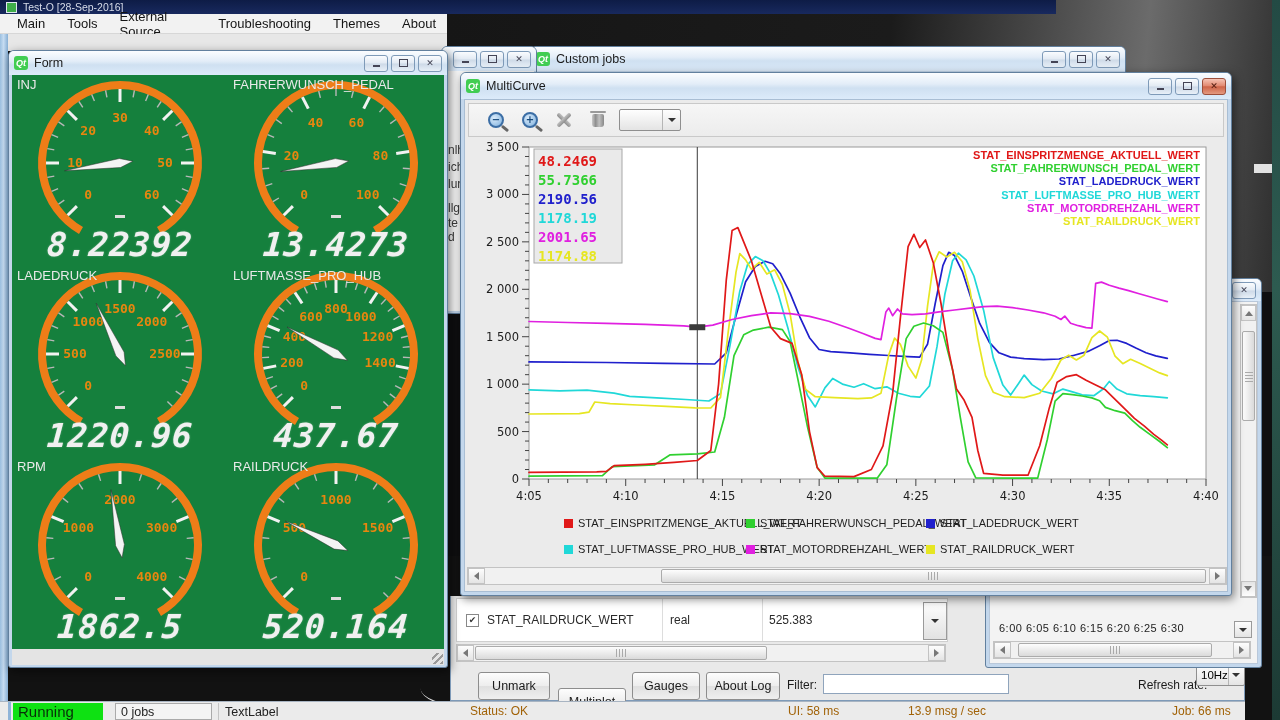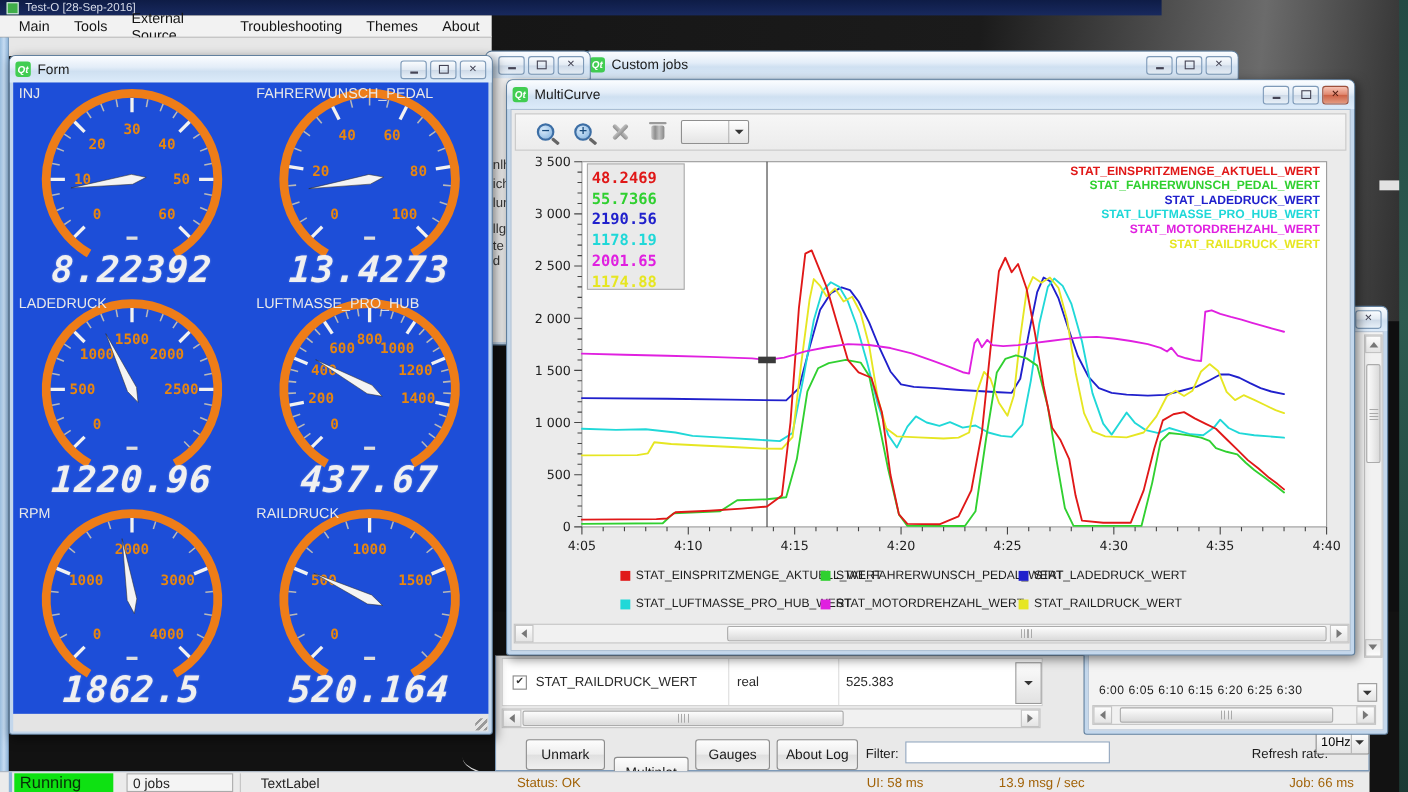--- a/index.html
+++ b/index.html
@@ -44,7 +44,7 @@
   .minglyph{width:7px;height:2px;background:#445;margin-top:6px}
   
   #form-win{left:8px;top:50px;width:440px;height:618px;z-index:7}
-  #form-content{position:absolute;left:3px;top:24px;width:432px;height:574px;background:#1d4ed8}
+  #form-content{position:absolute;left:3px;top:24px;width:432px;height:574px;background:#15803d}
   #form-bottom{position:absolute;left:3px;top:598px;width:432px;height:16px;background:#e4e4e4}
   .grip{position:absolute;right:1px;bottom:1px;width:11px;height:11px;
     background:repeating-linear-gradient(135deg,transparent 0 3px,#9a9a9a 3px 5px)}

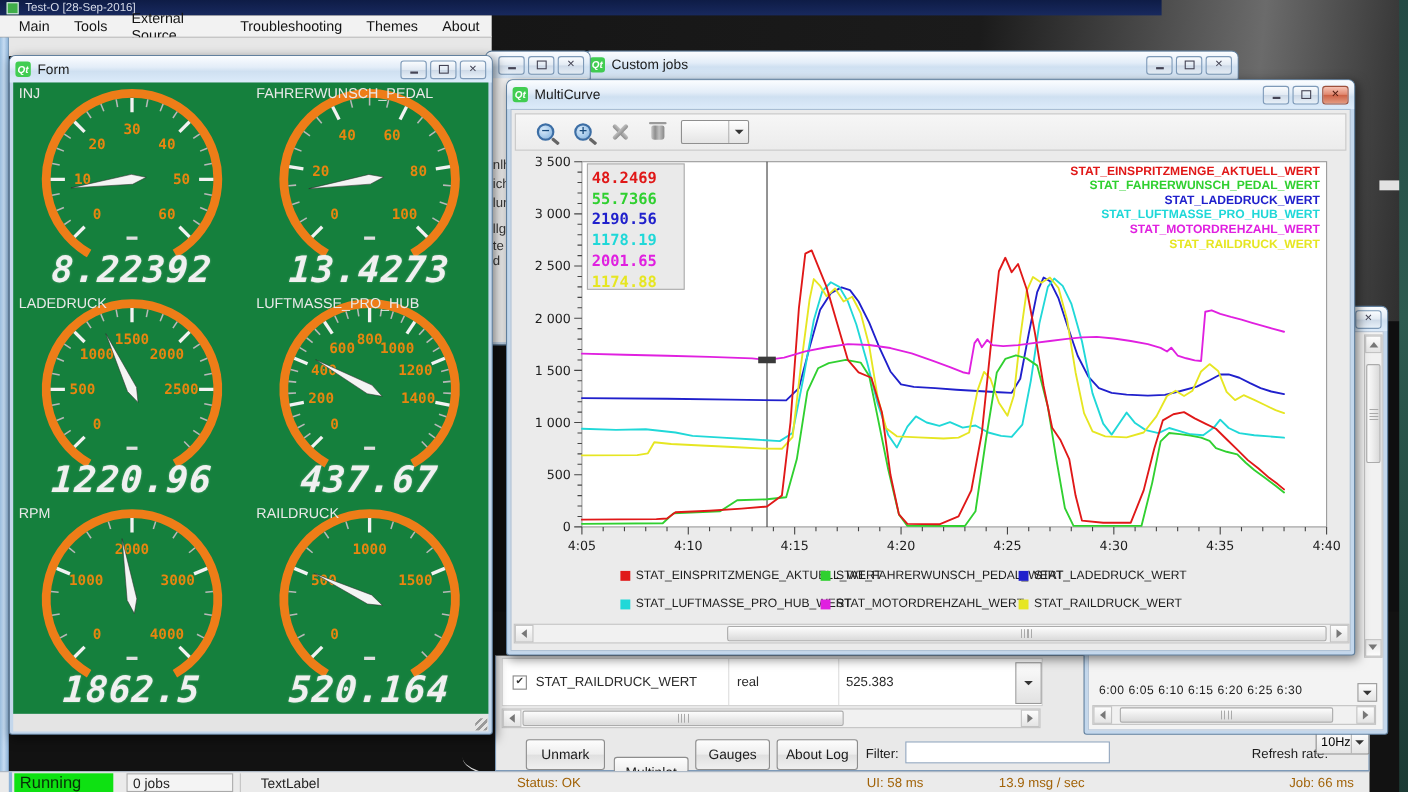--- a/index.html
+++ b/index.html
@@ -126,7 +126,7 @@
   #sb-jobs{position:absolute;left:115px;top:1px;width:97px;height:17px;background:#f4f4f4;border:1px solid #aaa;
     font-size:12.5px;color:#222;display:flex;align-items:center;padding-left:5px;box-sizing:border-box}
   #sb-textlabel{position:absolute;left:218px;top:1px;width:64px;height:17px;border-left:1px solid #c4c4c4;
-    font-size:12.5px;color:#222;display:flex;align-items:center;padding-left:18px;box-sizing:border-box}
+    font-size:12.5px;color:#222;display:flex;align-items:center;padding-left:6px;box-sizing:border-box}
   .sb-text{position:absolute;top:2px;font-size:12px;color:#a16207;white-space:nowrap}
   svg text{font-family:"DejaVu Sans Mono",monospace}
   svg .axlabel{font-family:"DejaVu Sans",sans-serif}

